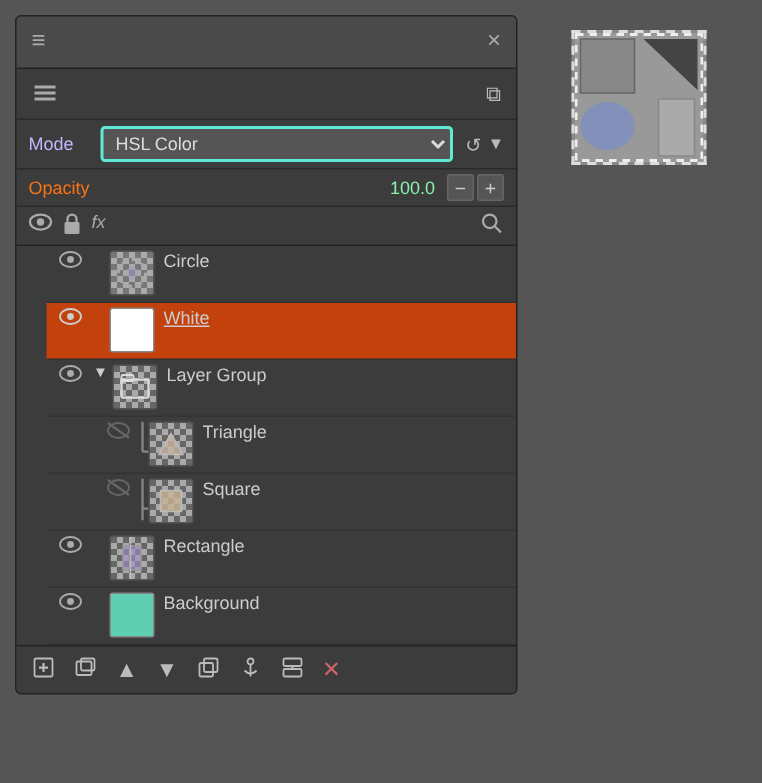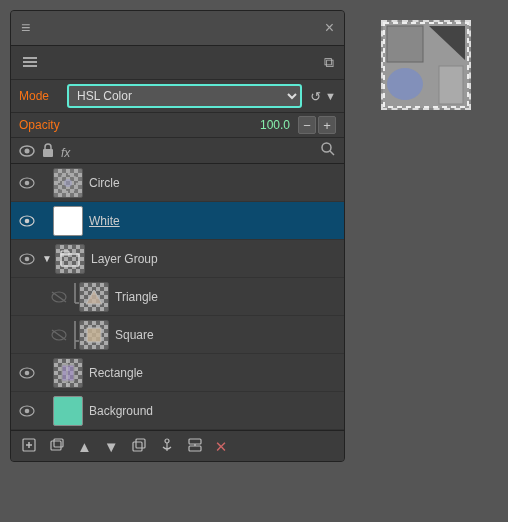--- a/index.html
+++ b/index.html
@@ -65,7 +65,7 @@
       gap: 8px;
     }
     .mode-label {
-      color: #f97316;
+      color: #c4b5fd;
       font-size: 12px;
       width: 40px;
     }

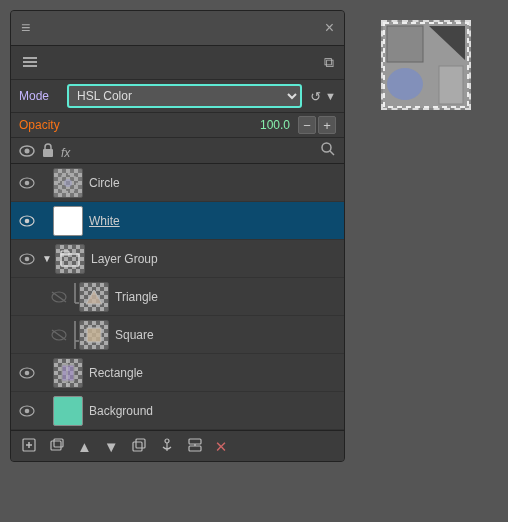--- a/index.html
+++ b/index.html
@@ -124,7 +124,7 @@
     }
     .filter-row {
       display: flex;
-      align-items: flex-end;
+      align-items: flex-start;
       padding: 3px 8px;
       border-bottom: 1px solid #222;
       gap: 6px;

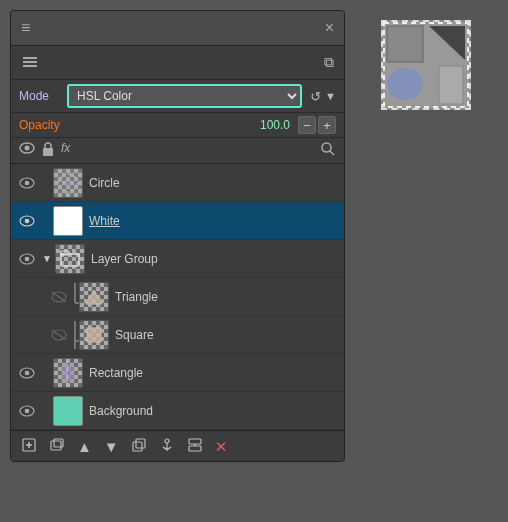--- a/index.html
+++ b/index.html
@@ -146,12 +146,13 @@
     }
     .layer-item {
       display: flex;
-      align-items: center;
+      align-items: flex-start;
       padding: 3px 4px;
       border-bottom: 1px solid #333;
       cursor: pointer;
       min-height: 38px;
       position: relative;
+      margin-left: 20px;
     }
     .layer-item.selected { background: #0c4a6e; text-decoration: underline; }
     .layer-vis {

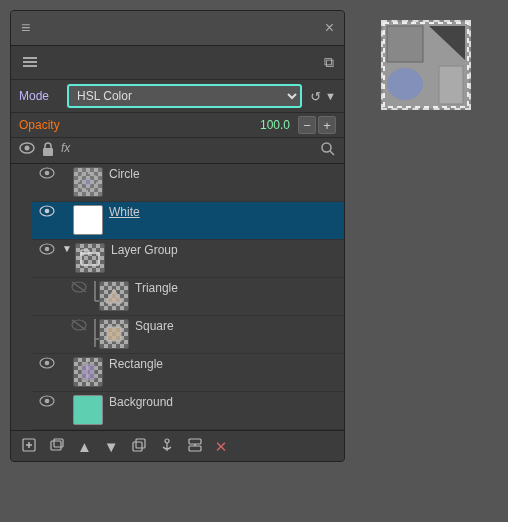--- a/index.html
+++ b/index.html
@@ -154,7 +154,7 @@
       position: relative;
       margin-left: 20px;
     }
-    .layer-item.selected { background: #0c4a6e; text-decoration: underline; }
+    .layer-item.selected { background: #c2410c; text-decoration: underline; }
     .layer-vis {
       width: 24px;
       display: flex;

